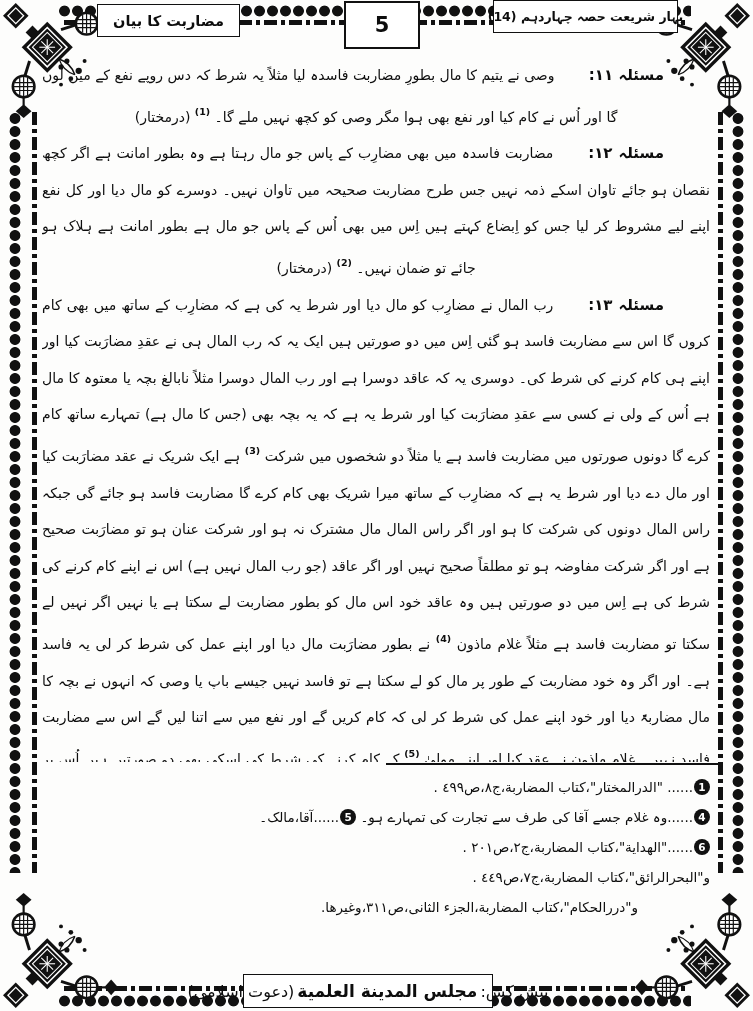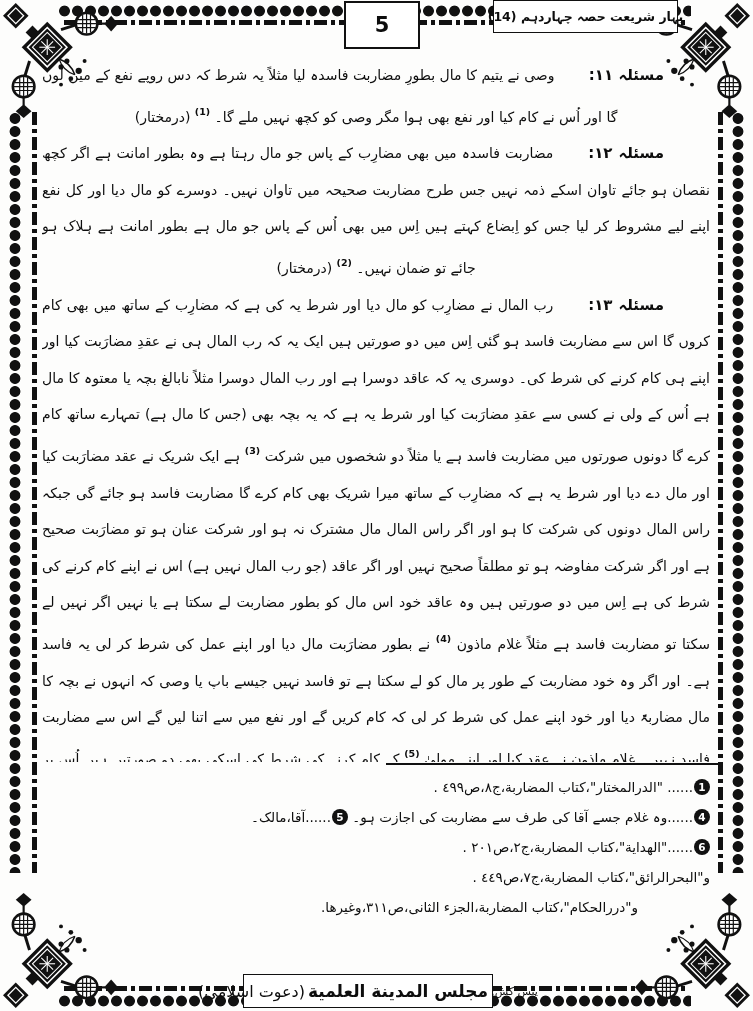--- a/index.html
+++ b/index.html
@@ -164,6 +164,9 @@
 
   <div class="h-beads top-beads"></div>
   <div class="h-dash  top-dash"></div>
+  <div class="hbox box-chapter">
+    <span>مضاربت کا بیان</span>
+  </div>
   <div class="hbox box-page">
     <span>5</span>
   </div>

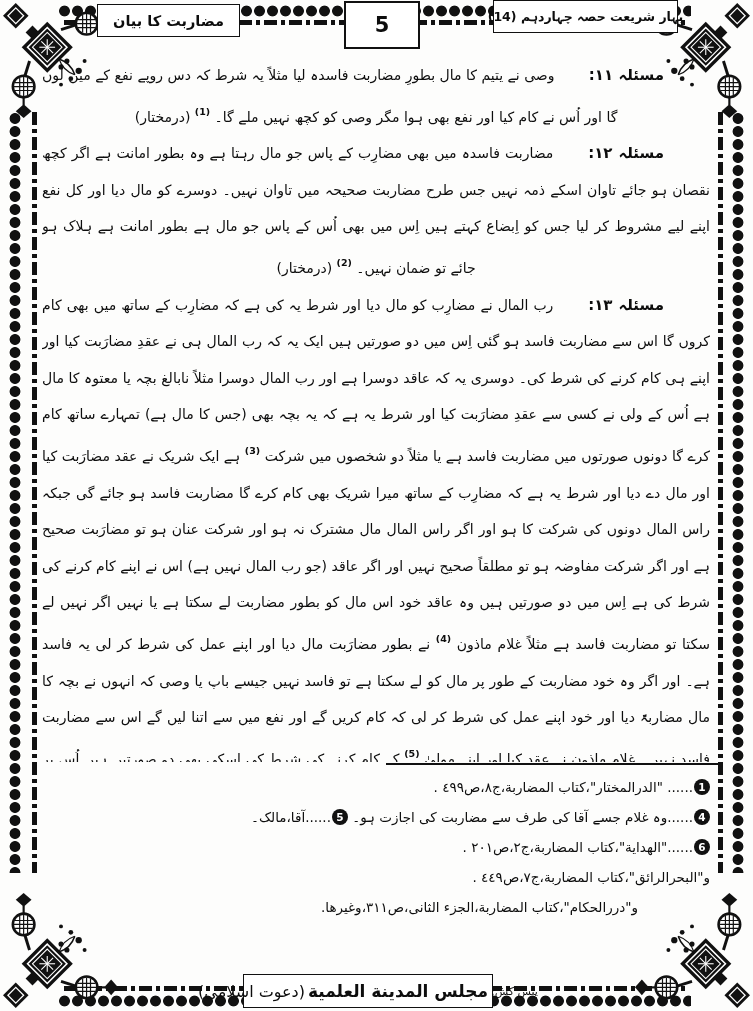--- a/index.html
+++ b/index.html
@@ -184,7 +184,7 @@
   <div class="footnotes">
       <div class="fn-row"><span class="fn-item"><span class="fn-num">1</span><span>...... "الدرالمختار"،کتاب المضاربة،ج۸،ص٤٩٩ .</span></span></div>
       <div class="fn-row">
-        <span class="fn-item"><span class="fn-num">4</span><span>......وہ غلام جسے آقا کی طرف سے مضاربت کی اجازت ہو۔</span></span>
+        <span class="fn-item"><span class="fn-num">4</span><span>......وہ غلام جسے آقا کی طرف سے تجارت کی تمہارے ہو۔</span></span>
         <span class="fn-item"><span class="fn-num">5</span><span>......آقا،مالک۔</span></span>
       </div>
       <div class="fn-row"><span class="fn-item"><span class="fn-num">6</span><span>......"الهداية"،کتاب المضاربة،ج۲،ص۲۰۱ .</span></span></div>

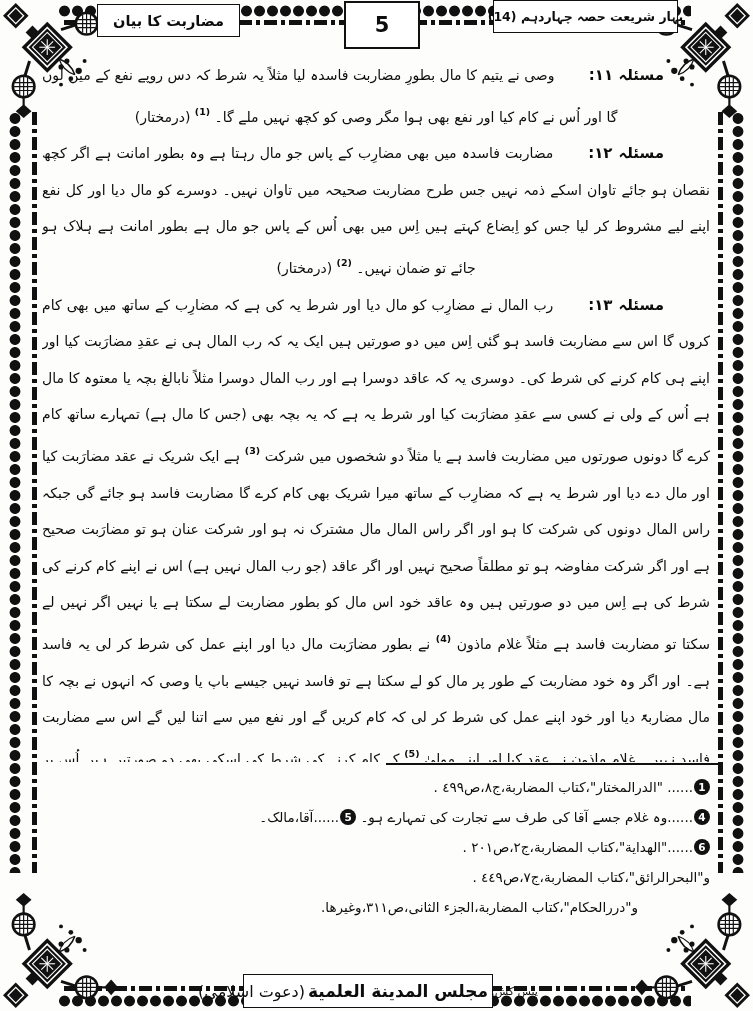--- a/index.html
+++ b/index.html
@@ -77,7 +77,7 @@
     display:flex; direction:rtl; align-items:center; justify-content:center;
     gap:3px; white-space:nowrap;
   }
-  .footer-label{font-size:11px;}
+  .footer-label{font-size:16px;}
   .footer-publisher{font-weight:bold; font-size:17px;}
   .footer-suffix{font-size:16px;}
   .svg-defs{position:absolute; width:0; height:0;}

